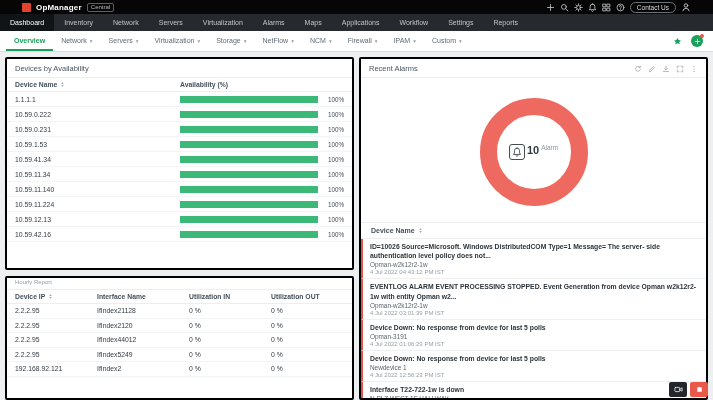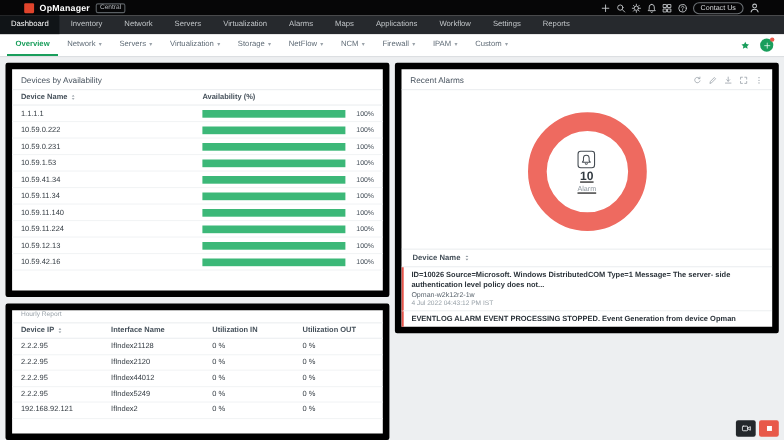--- a/index.html
+++ b/index.html
@@ -47,7 +47,7 @@
     background:#e8594a; }
 
   
-  .panel { position:absolute; background:#fff; border:6px solid #000000; border-radius:2px; overflow:hidden; }
+  .panel { position:absolute; background:#fff; border:2px solid #000000; border-radius:2px; overflow:hidden; }
   .panel-avail  { left:5px;   top:57px;  width:349px; height:213px; }
   .panel-ifaces { left:5px;   top:276px; width:349px; height:124px; }
   .panel-alarms { left:359px; top:57px;  width:349px; height:246px; }

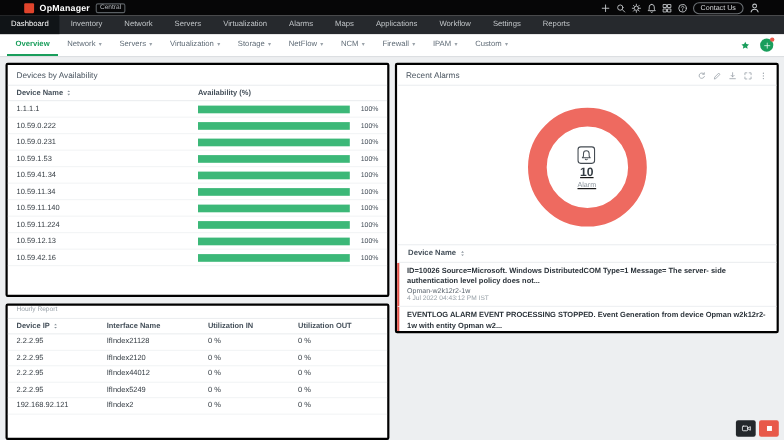--- a/index.html
+++ b/index.html
@@ -50,7 +50,7 @@
   .panel { position:absolute; background:#fff; border:2px solid #000000; border-radius:2px; overflow:hidden; }
   .panel-avail  { left:5px;   top:57px;  width:349px; height:213px; }
   .panel-ifaces { left:5px;   top:276px; width:349px; height:124px; }
-  .panel-alarms { left:359px; top:57px;  width:349px; height:246px; }
+  .panel-alarms { left:359px; top:57px;  width:349px; height:343px; }
 
   .panel-head { display:flex; align-items:center; padding:5px 8px 4px; font-size:7.5px;
     color:#4a5560; border-bottom:1px solid #eceef0; }

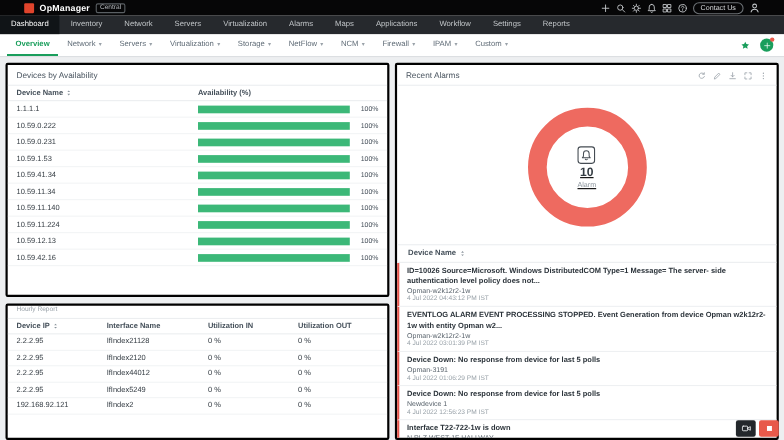--- a/index.html
+++ b/index.html
@@ -86,7 +86,7 @@
   .chart-zone { padding-top:20px; }
   .donut { width:108px; height:108px; border-radius:50%; border:17px solid var(--alarm-red);
     margin:0 auto 16px; display:flex; align-items:center; justify-content:center; }
-  .donut-center { display:flex; flex-direction:column; align-items:center; gap:2px;text-decoration:underline; }
+  .donut-center { display:flex; align-items:flex-start; gap:2px; }
   .bellbox { width:16px; height:16px; border:1px solid #454c53; border-radius:3px; color:#454c53;
     display:flex; align-items:center; justify-content:center; }
   .bellbox .ic { width:10px; height:10px; }

